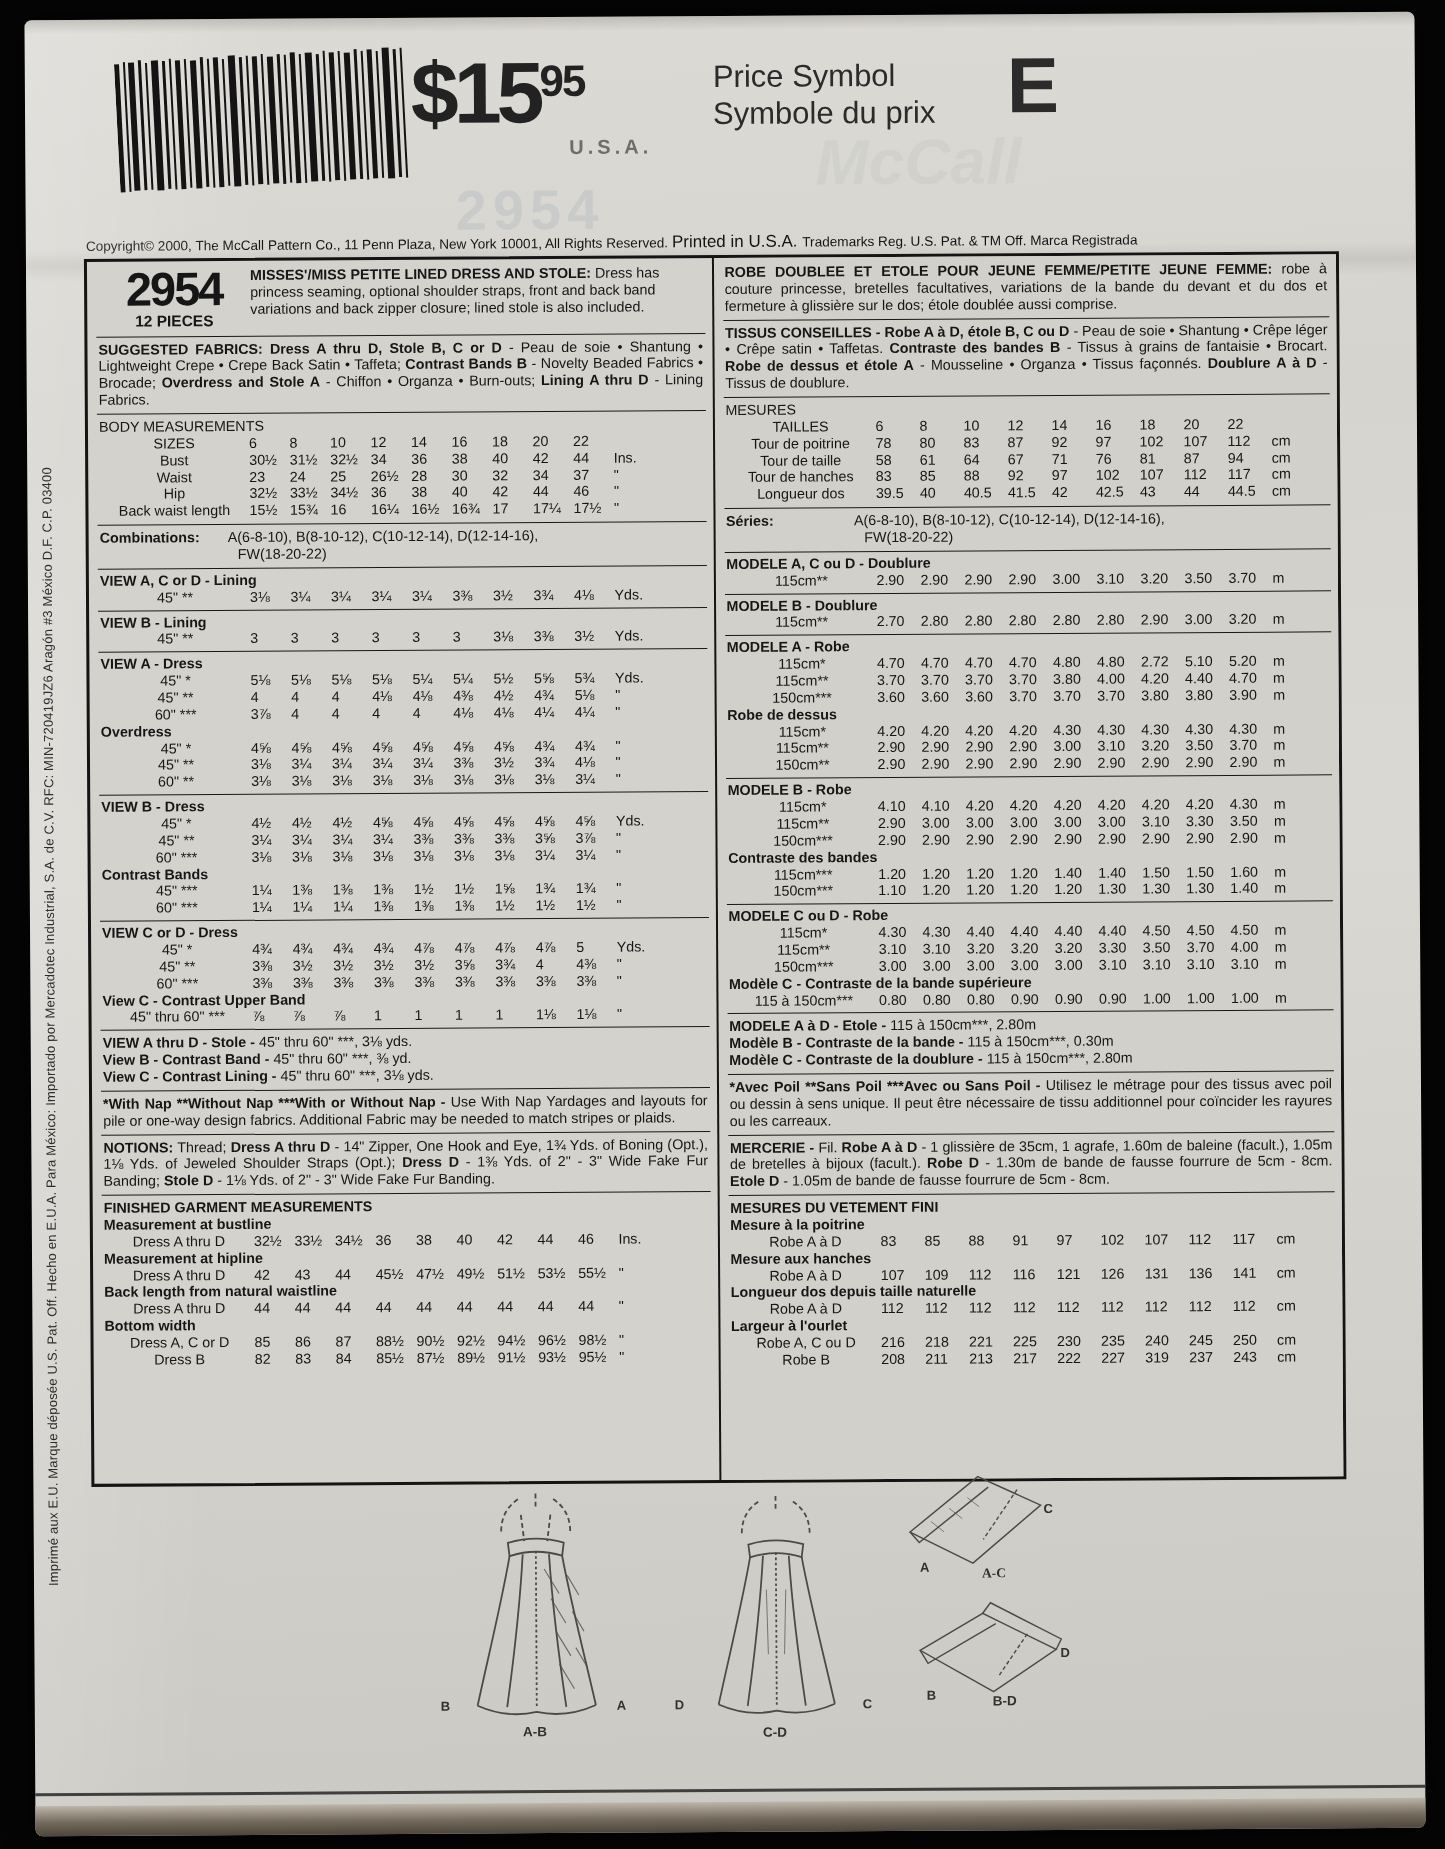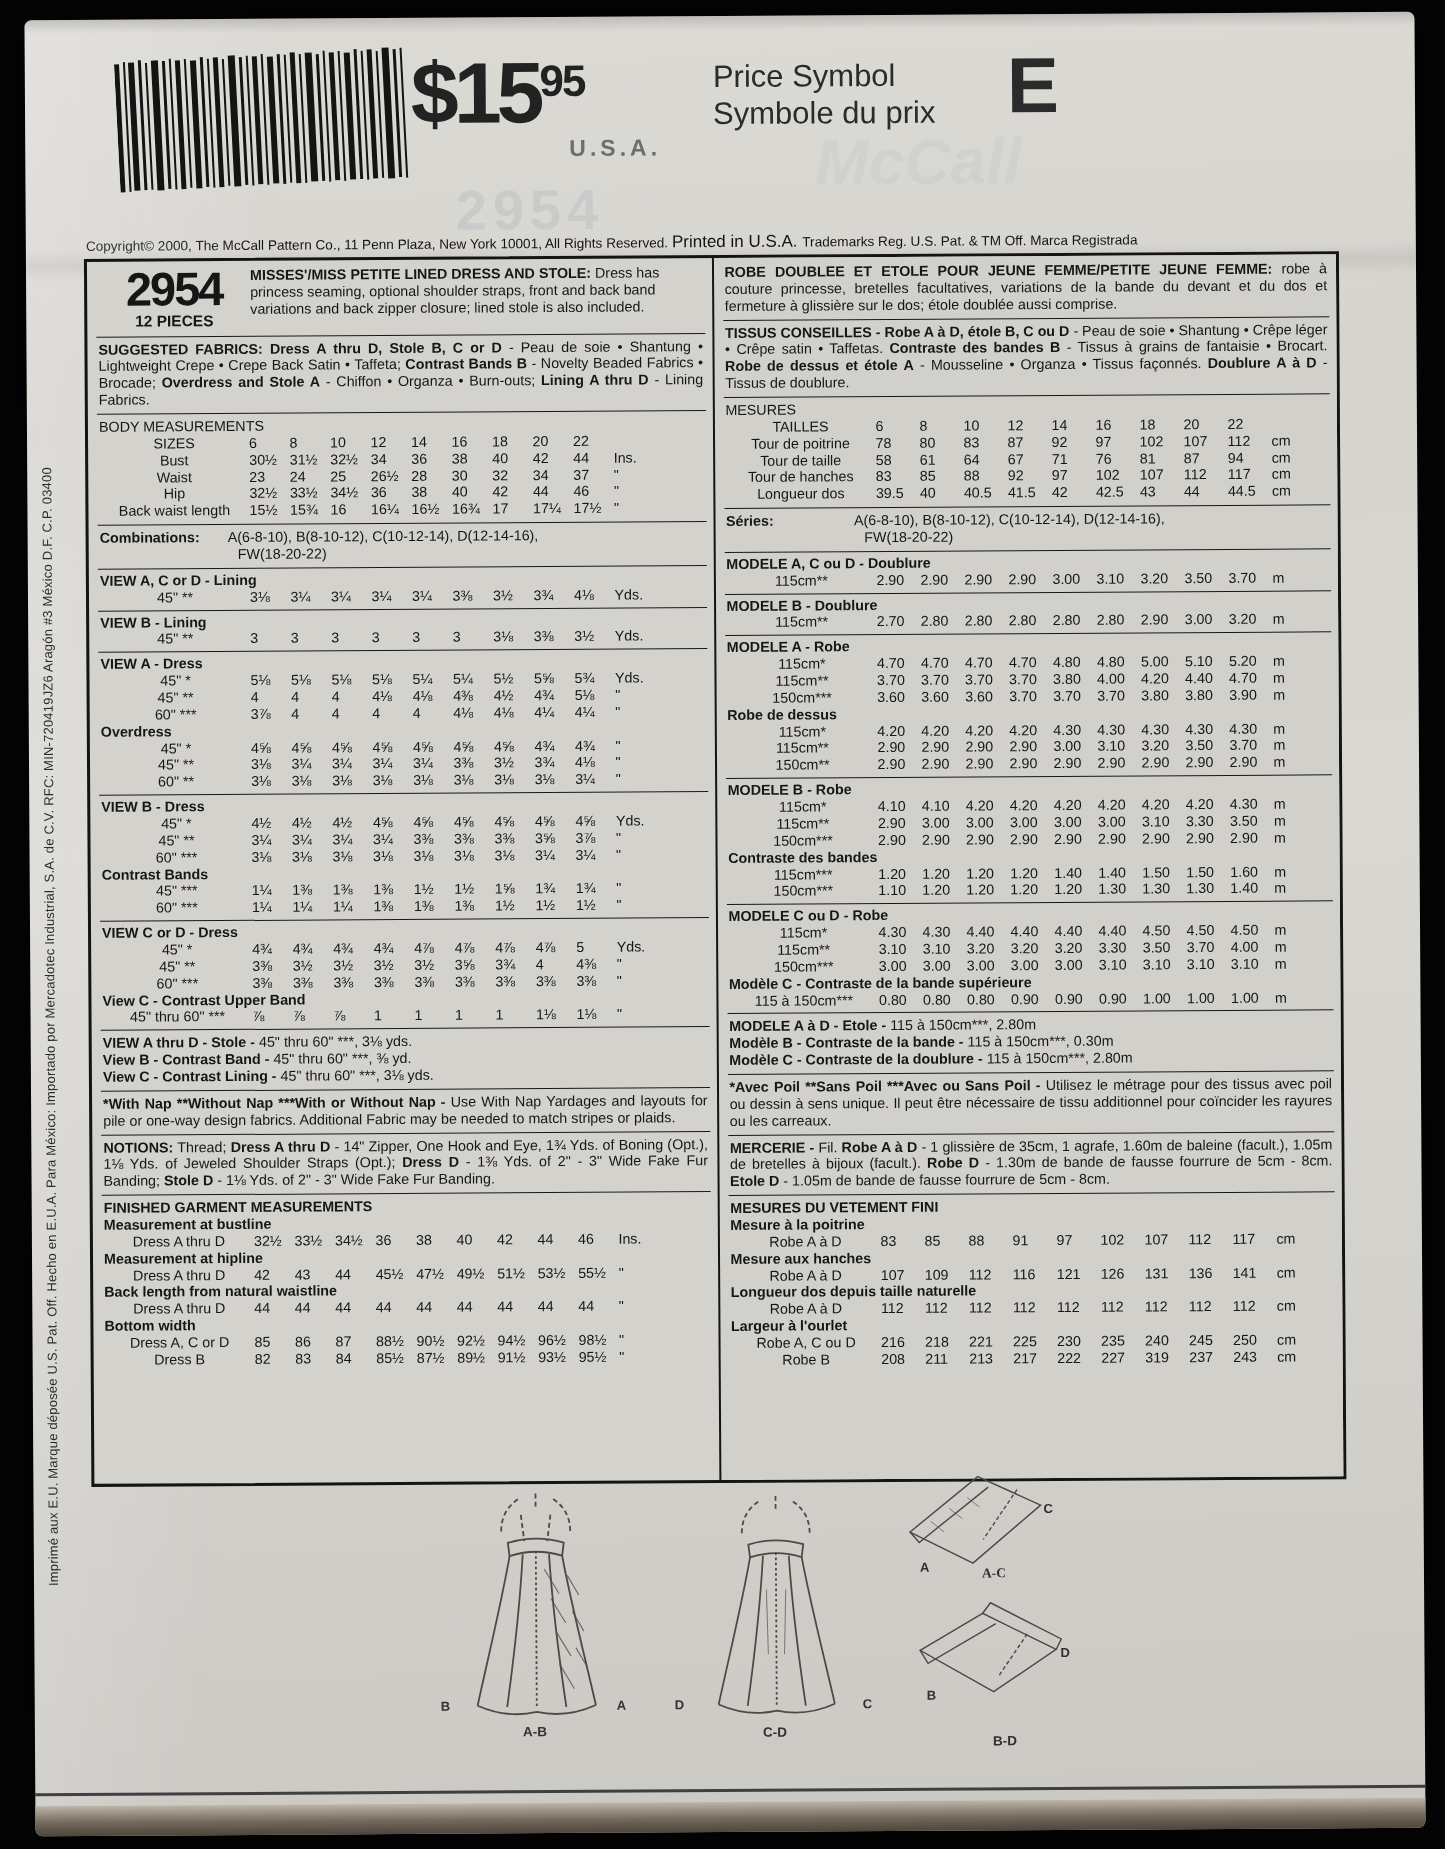--- a/index.html
+++ b/index.html
@@ -18,7 +18,7 @@
   .price{position:absolute;left:386px;top:32px;font-size:86px;font-weight:bold;color:#222;
          letter-spacing:-5px;line-height:1;}
   .price sup{font-size:44px;letter-spacing:-2px;vertical-align:26px;}
-  .price .usa{position:absolute;left:158px;top:88px;font-size:23px;font-weight:bold;
+  .price .usa{position:absolute;left:158px;top:88px;font-size:20px;font-weight:bold;
               letter-spacing:4px;color:#4a4a46;opacity:.75;}
   .psym{position:absolute;left:688px;top:42px;font-size:31px;color:#2b2b2b;line-height:1.2;}
   .psym-letter{position:absolute;left:982px;top:26px;font-size:78px;font-weight:bold;color:#2b2b2b;}

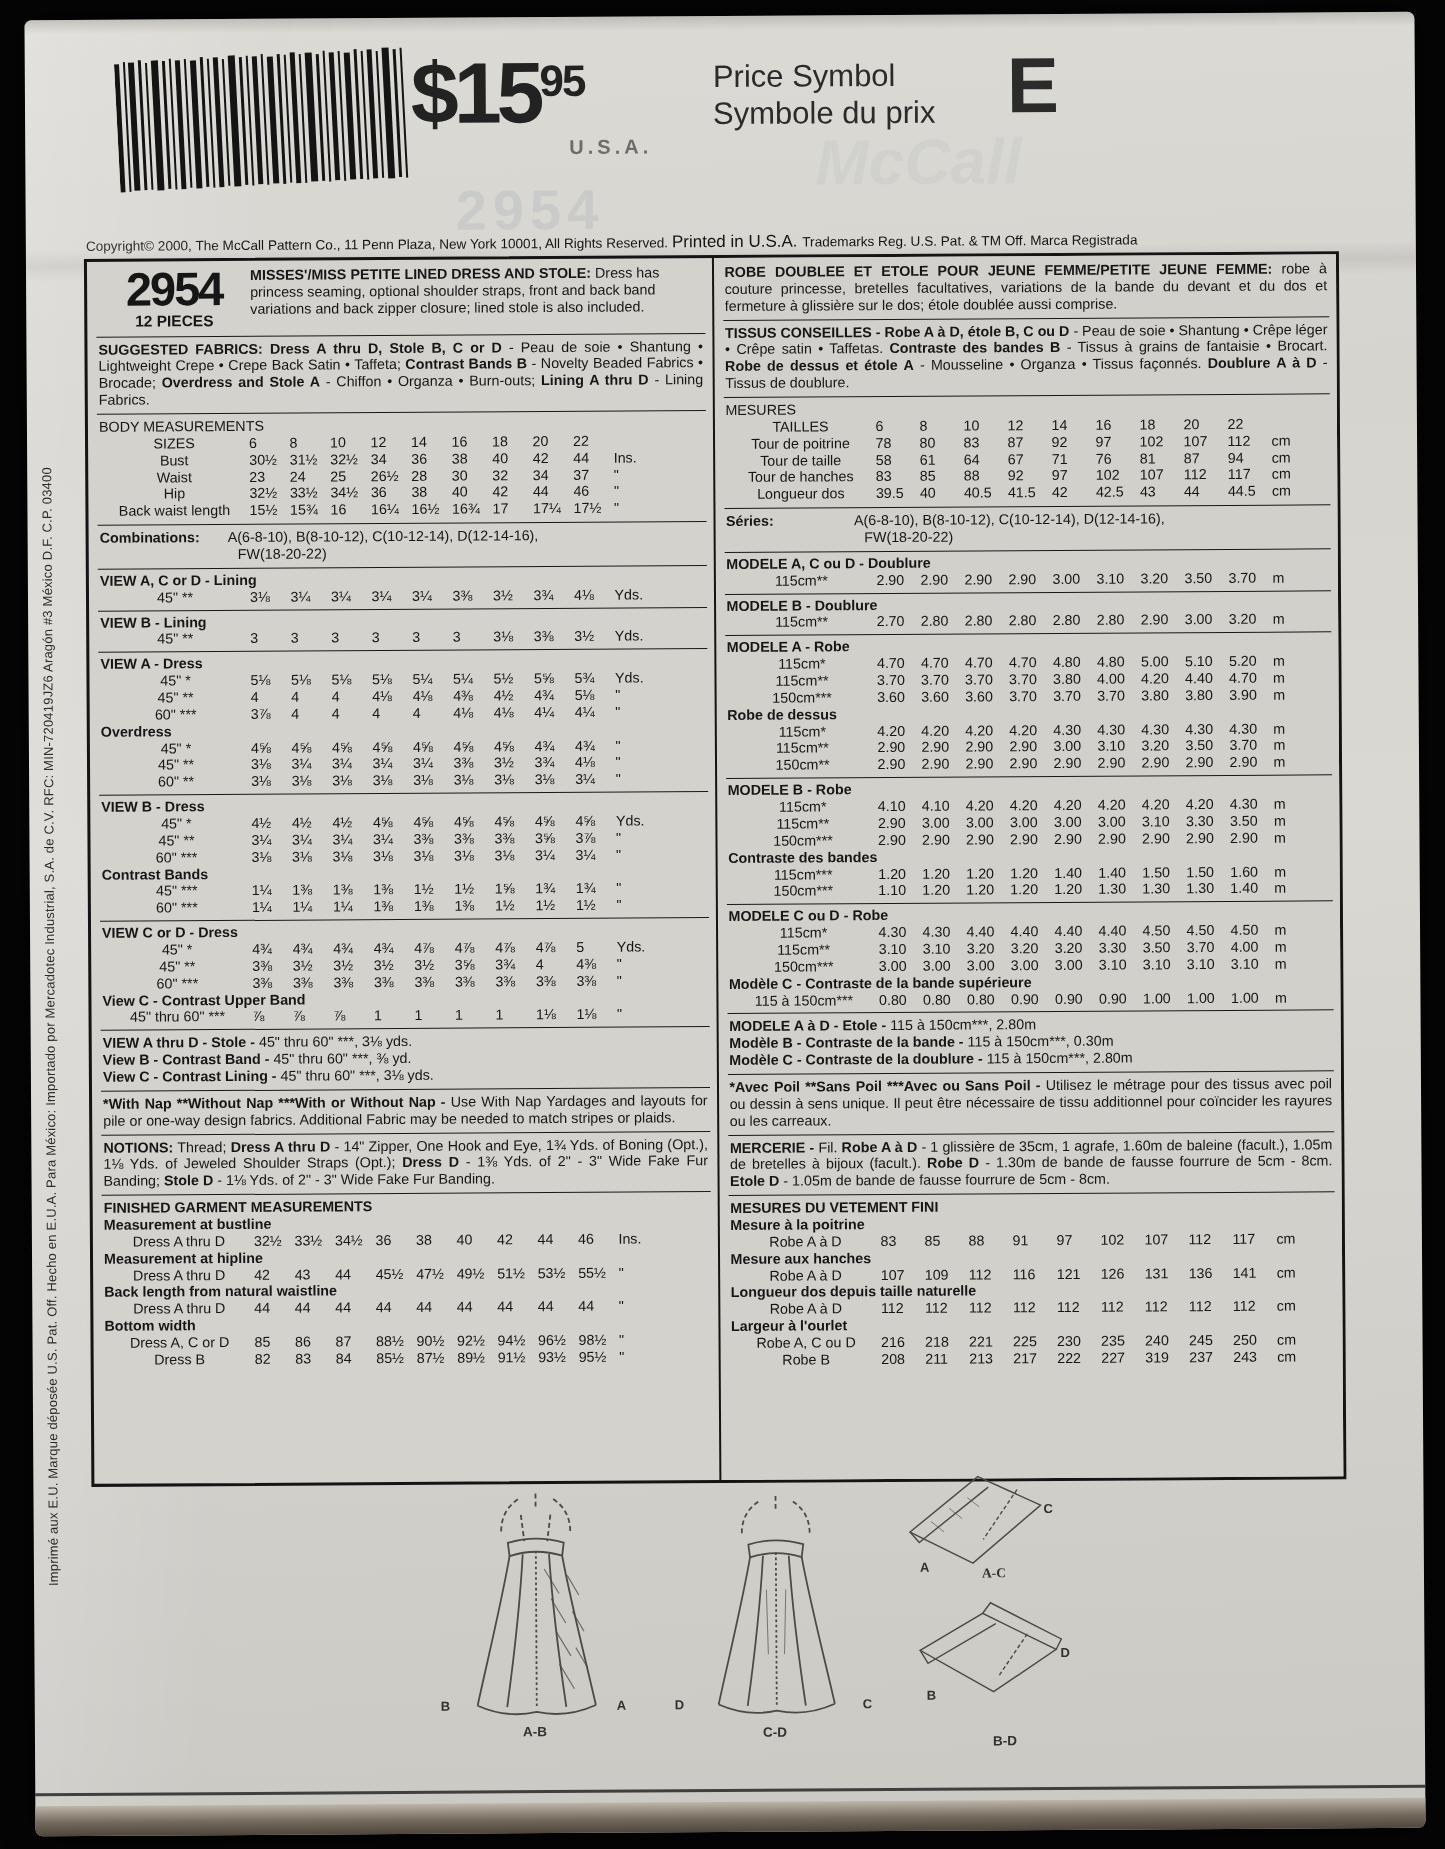--- a/index.html
+++ b/index.html
@@ -688,7 +688,7 @@
               <span class="tv">4.70</span>
               <span class="tv">4.80</span>
               <span class="tv">4.80</span>
-              <span class="tv">5.00</span>
+              <span class="tv">2.72</span>
               <span class="tv">5.10</span>
               <span class="tv">5.20</span>
               <span class="tu">m</span>

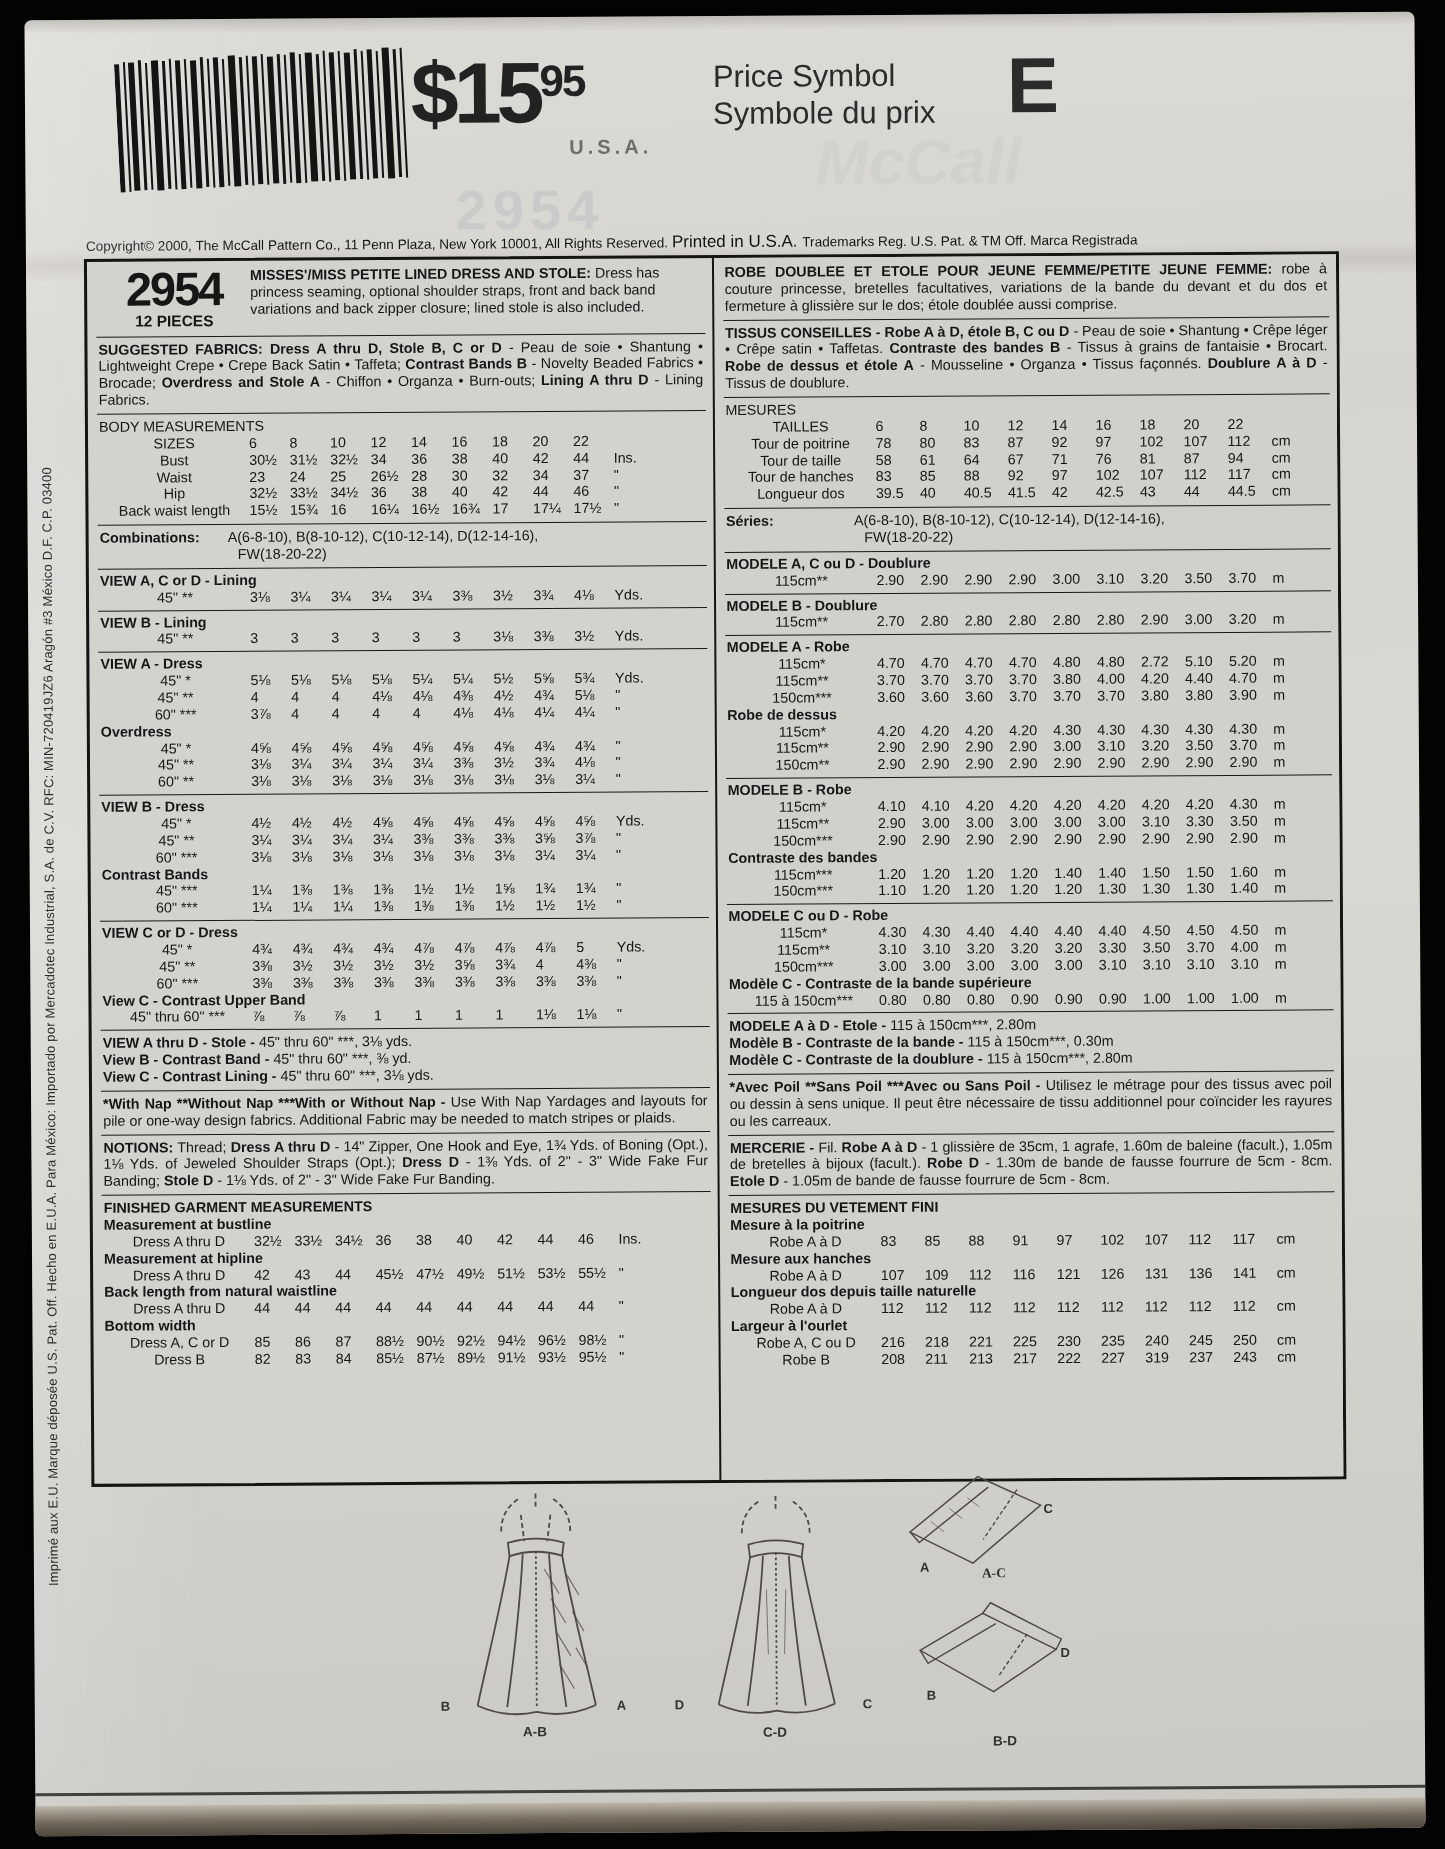--- a/index.html
+++ b/index.html
@@ -1035,7 +1035,7 @@
       </svg>
       <span class="figlabel" style="left:22px;top:90px;">B</span>
       <span class="figlabel" style="left:156px;top:48px;">D</span>
-      <span class="figcap" style="left:88px;top:96px;margin-top:40px;">B-D</span>
+      <span class="figcap" style="left:88px;top:96px;">B-D</span>
     </div>
   </div>
 

